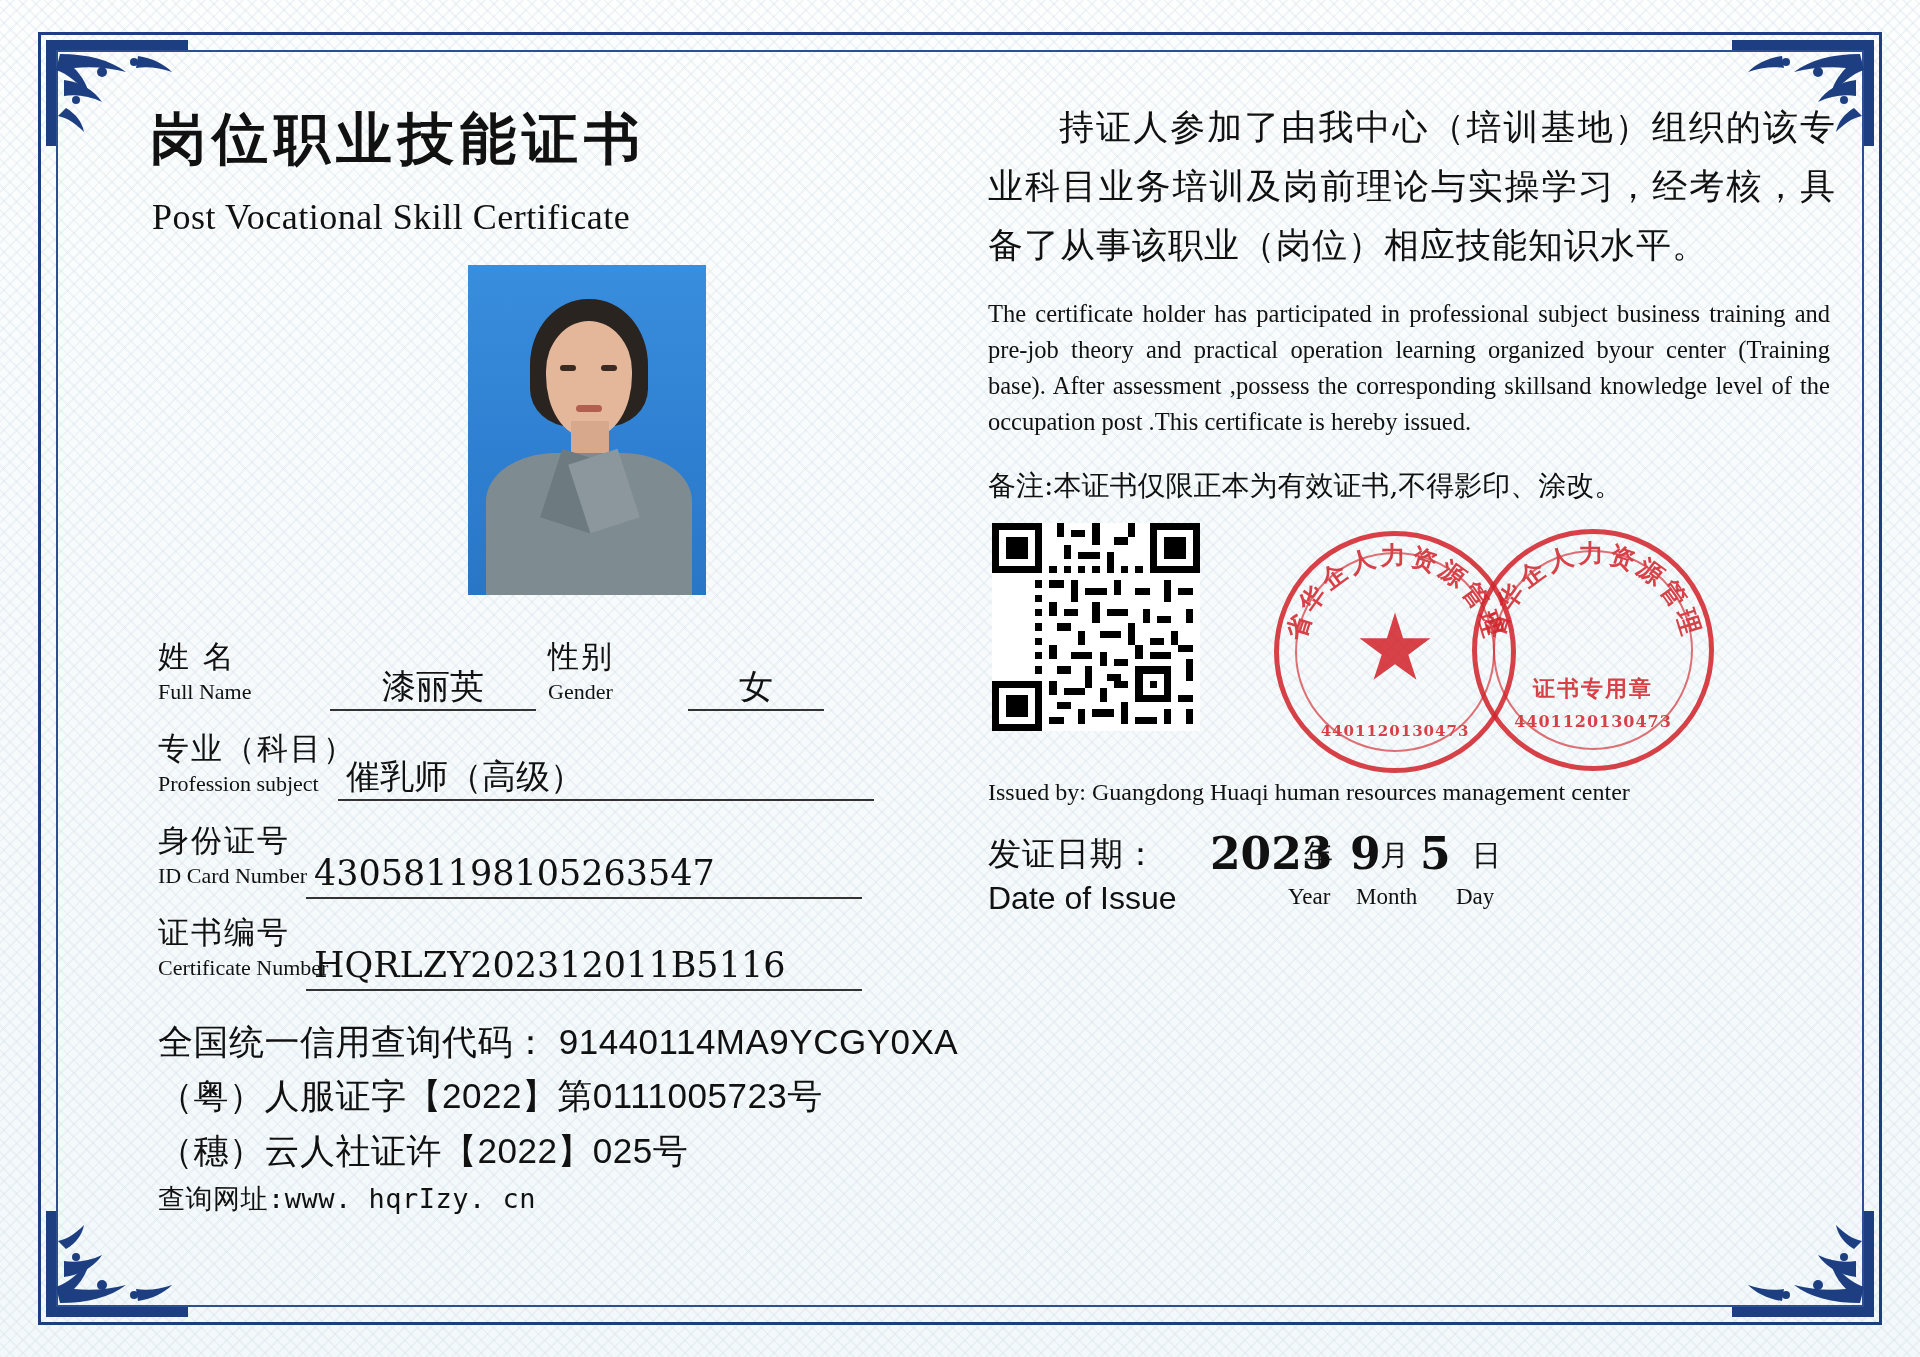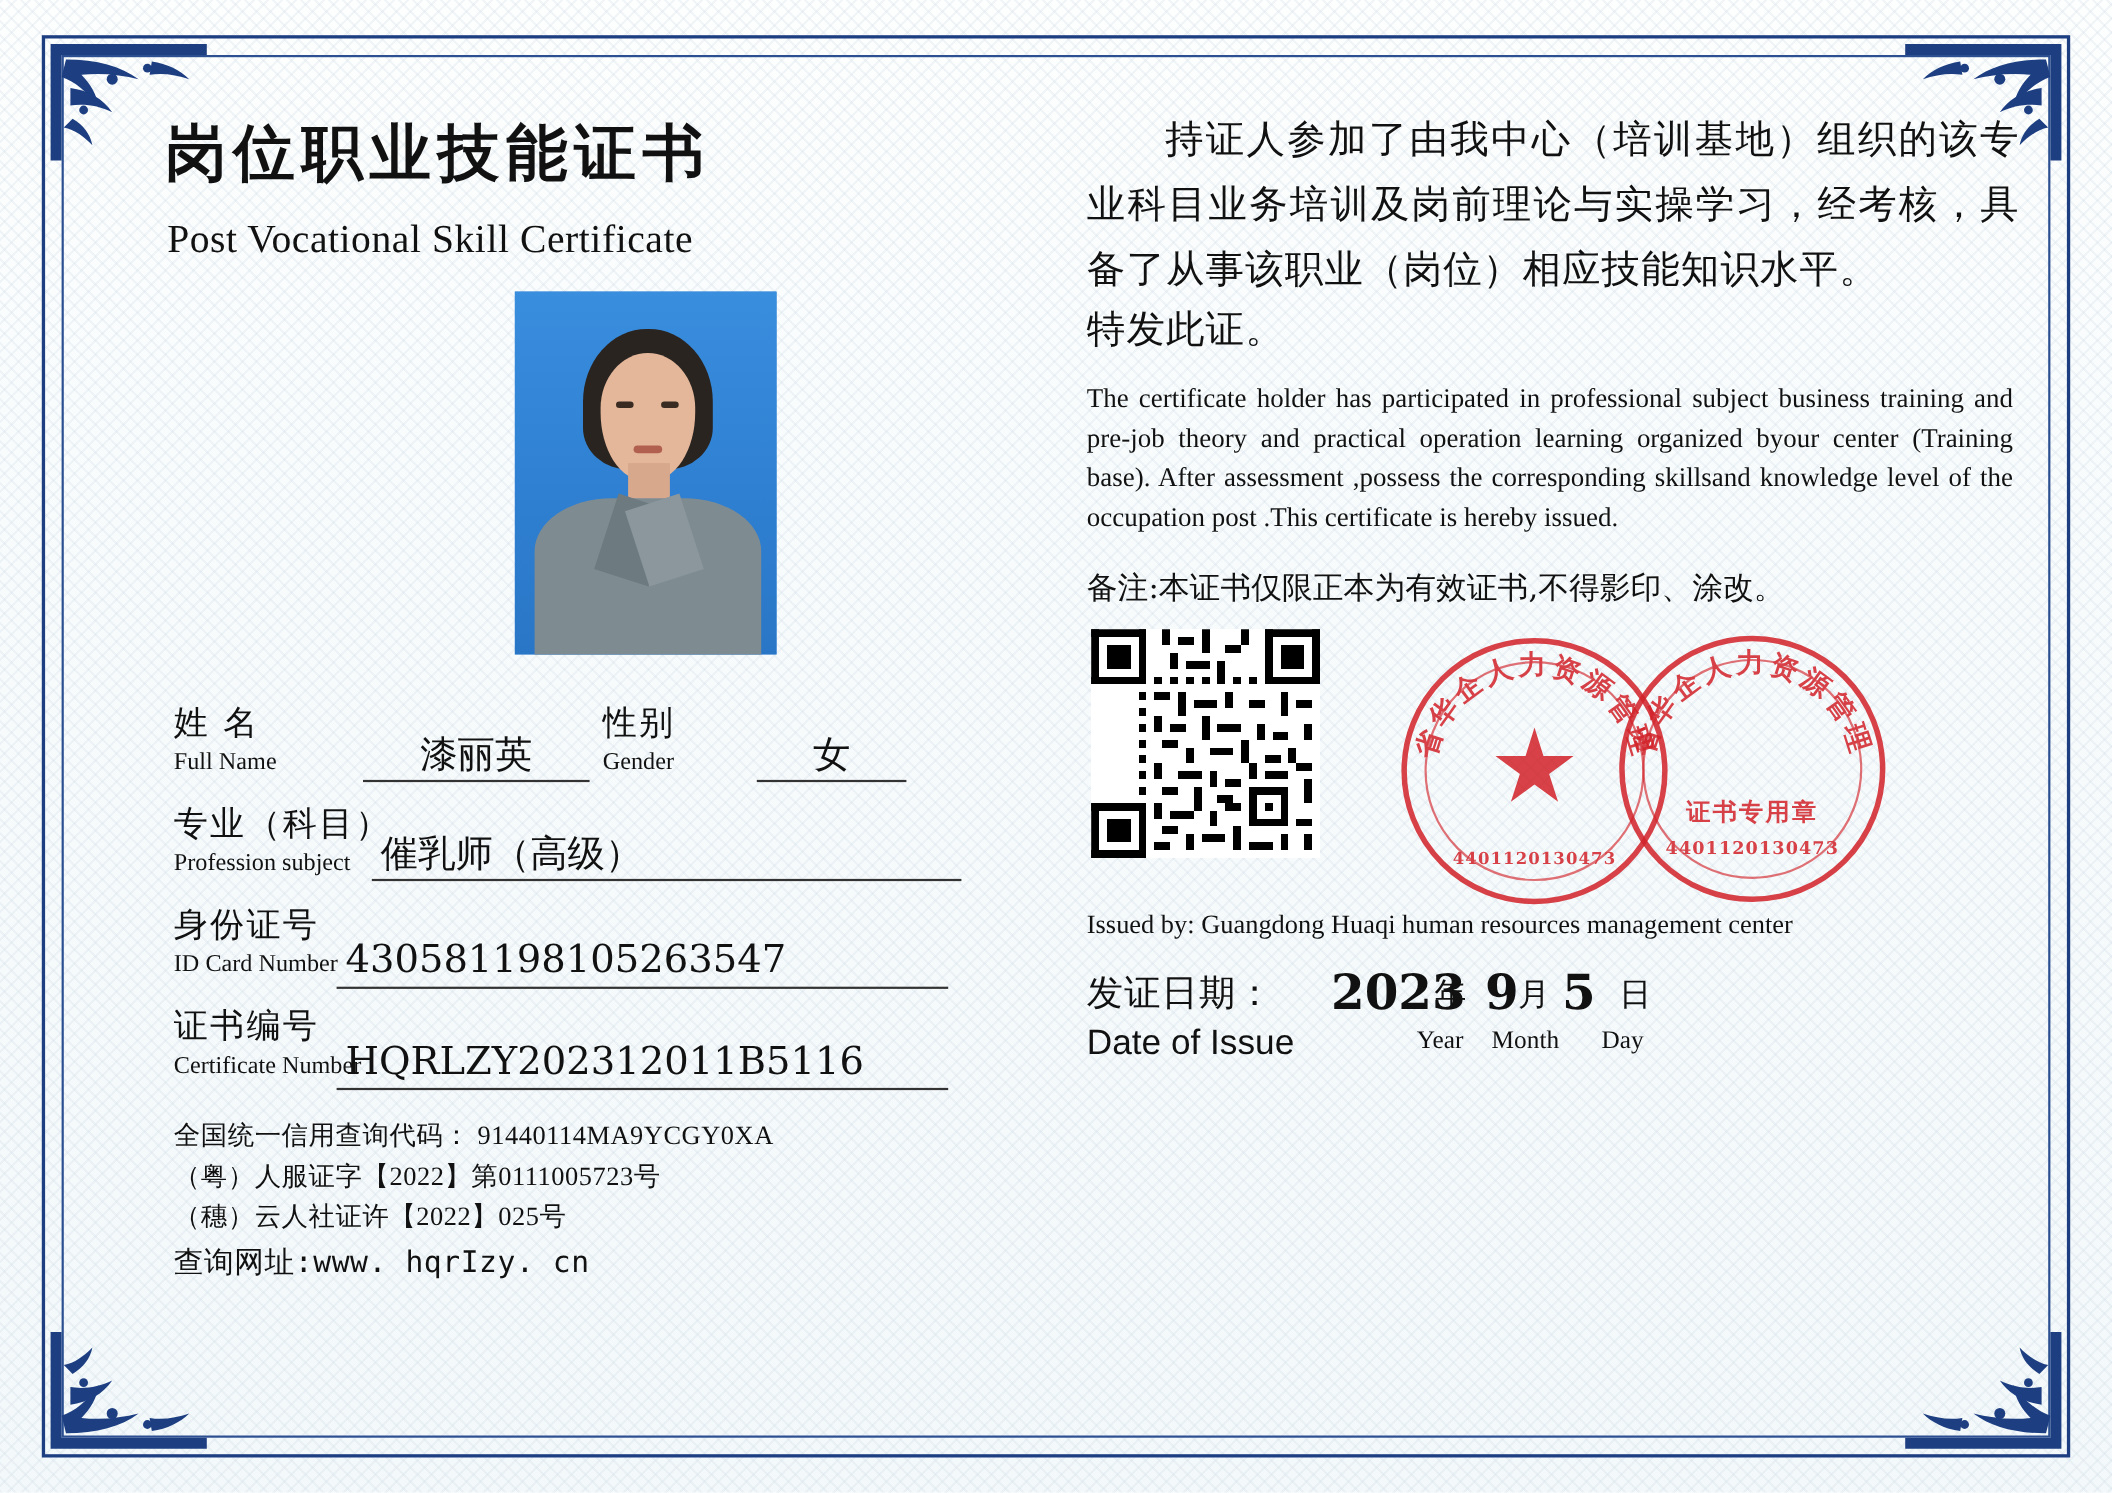--- a/index.html
+++ b/index.html
@@ -526,7 +526,6 @@
       <div class="para-cn">
         <span class="indent"></span><span>持证人参加了由我中心（培训基地）组织的该专业科目业务培训及岗前理论与实操学习，经考核，具备了从事该职业（岗位）相应技能知识水平。</span>
       </div>
-      <div class="para-cn-2">特发此证。</div>
 
       <div class="para-en">The certificate holder has participated in professional subject business training and pre-job theory and practical operation learning organized byour center (Training base). After assessment ,possess the corresponding skillsand knowledge level of the occupation post .This certificate is hereby issued.</div>
 

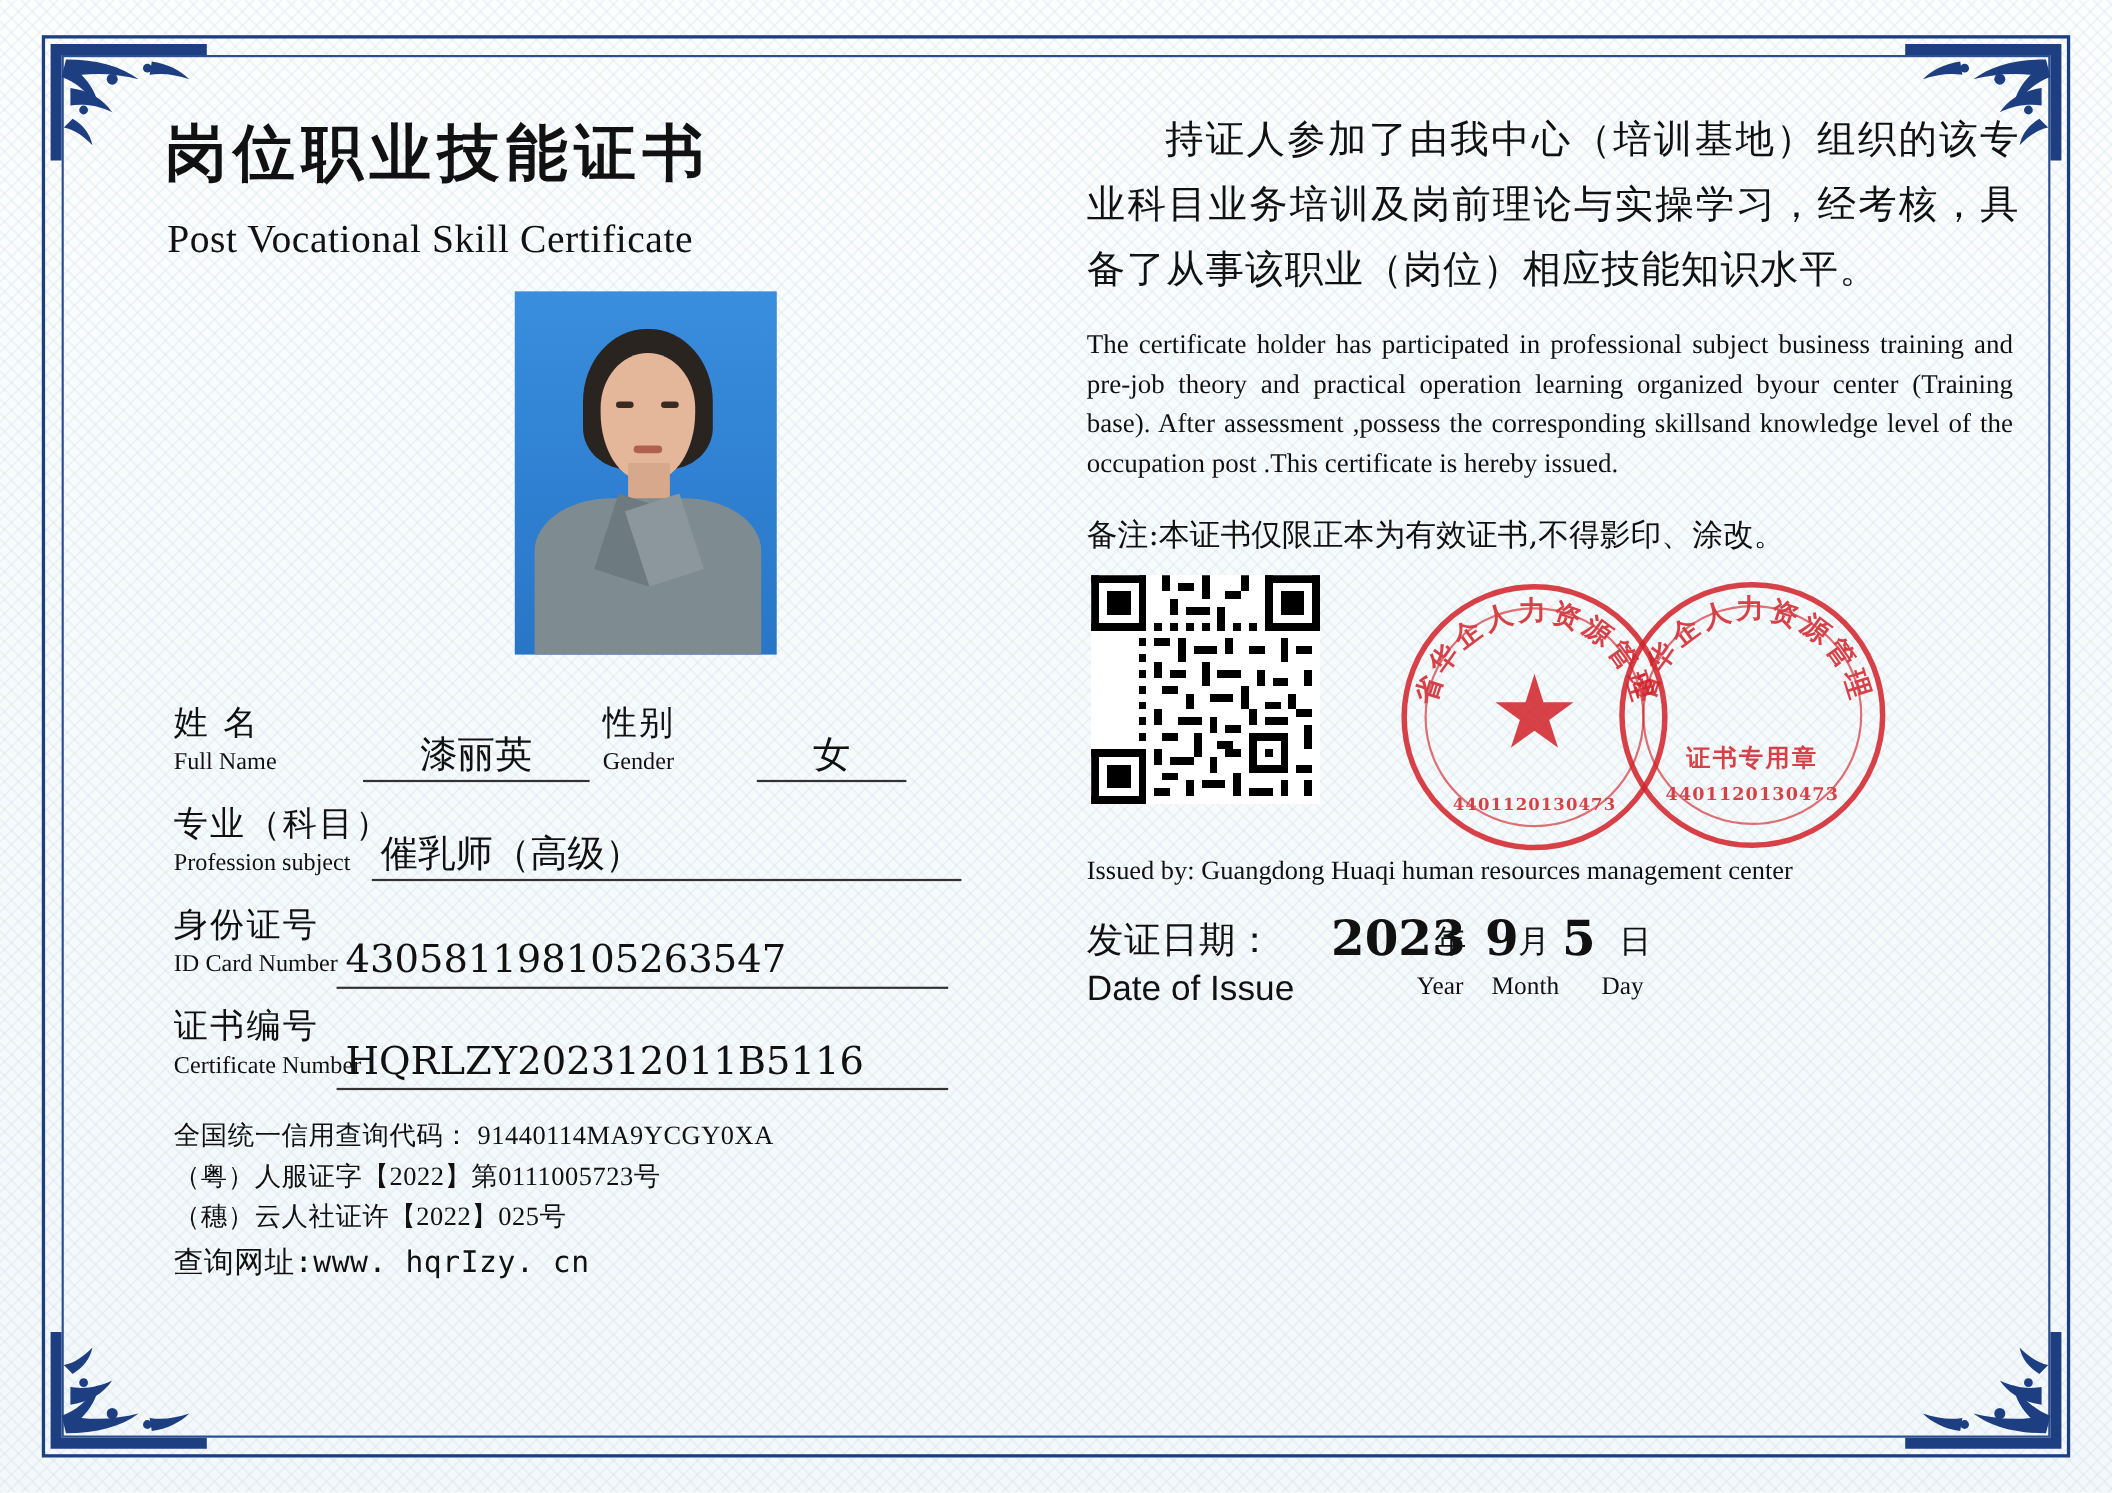--- a/index.html
+++ b/index.html
@@ -217,8 +217,8 @@
     width: 790px;
   }
   .footline {
-    font-family: Liberation Serif, serif;
-    font-size: 24px;
+    font-family: Liberation Sans, sans-serif;
+    font-size: 35px;
     color: #111;
     line-height: 1.55;
     letter-spacing: 0.5px;

